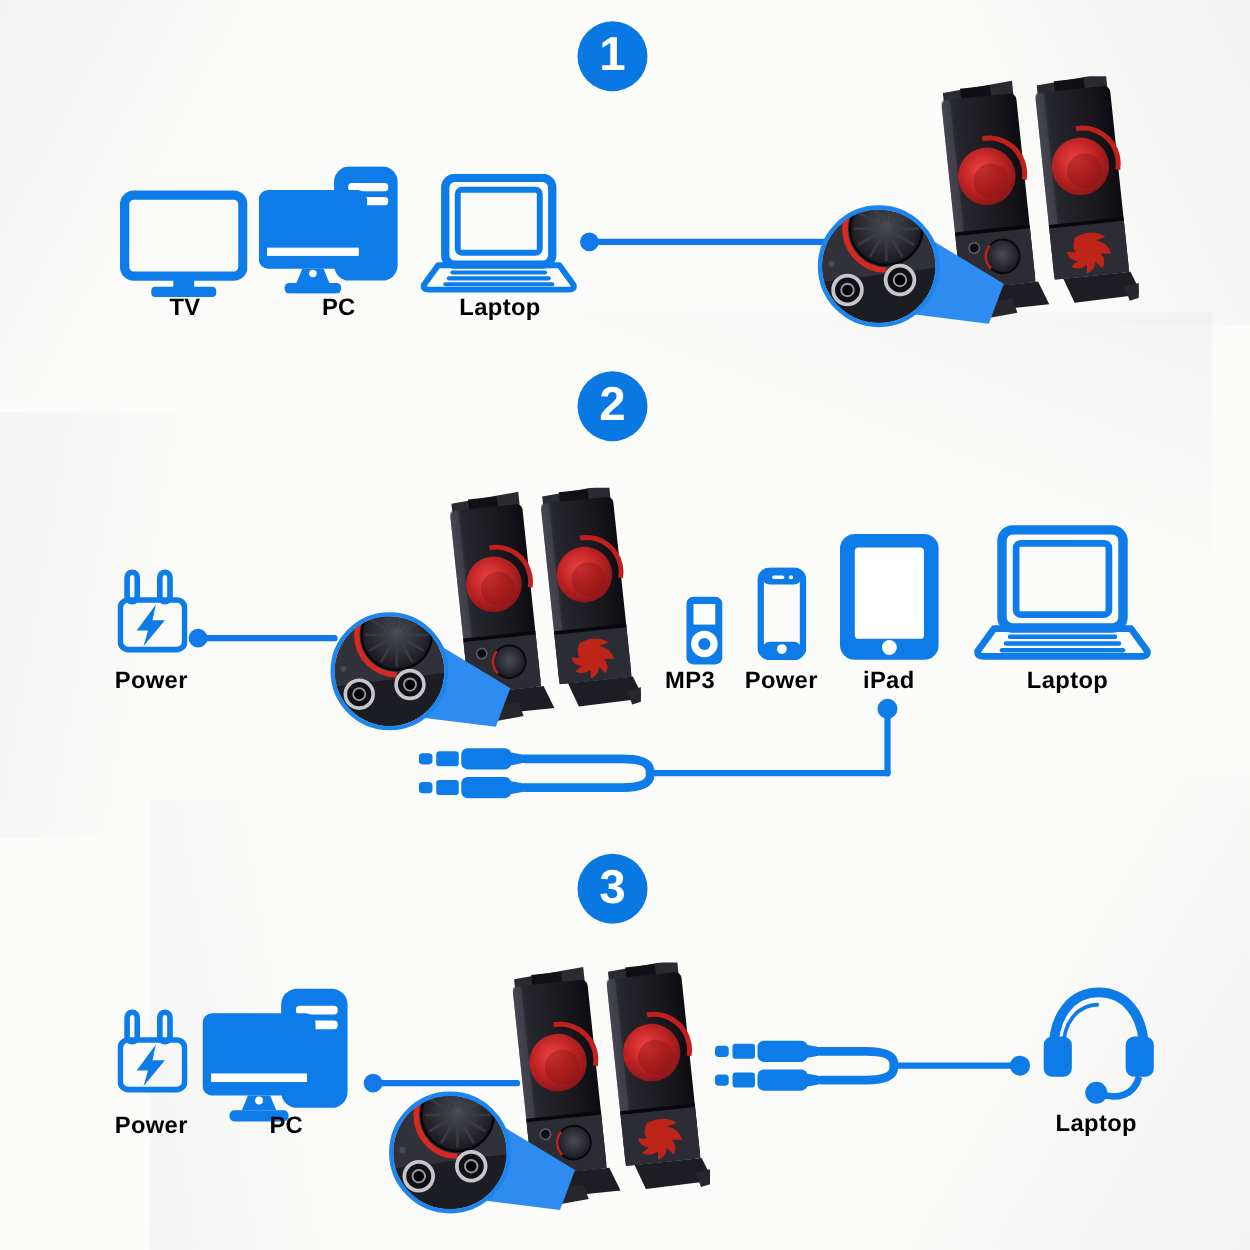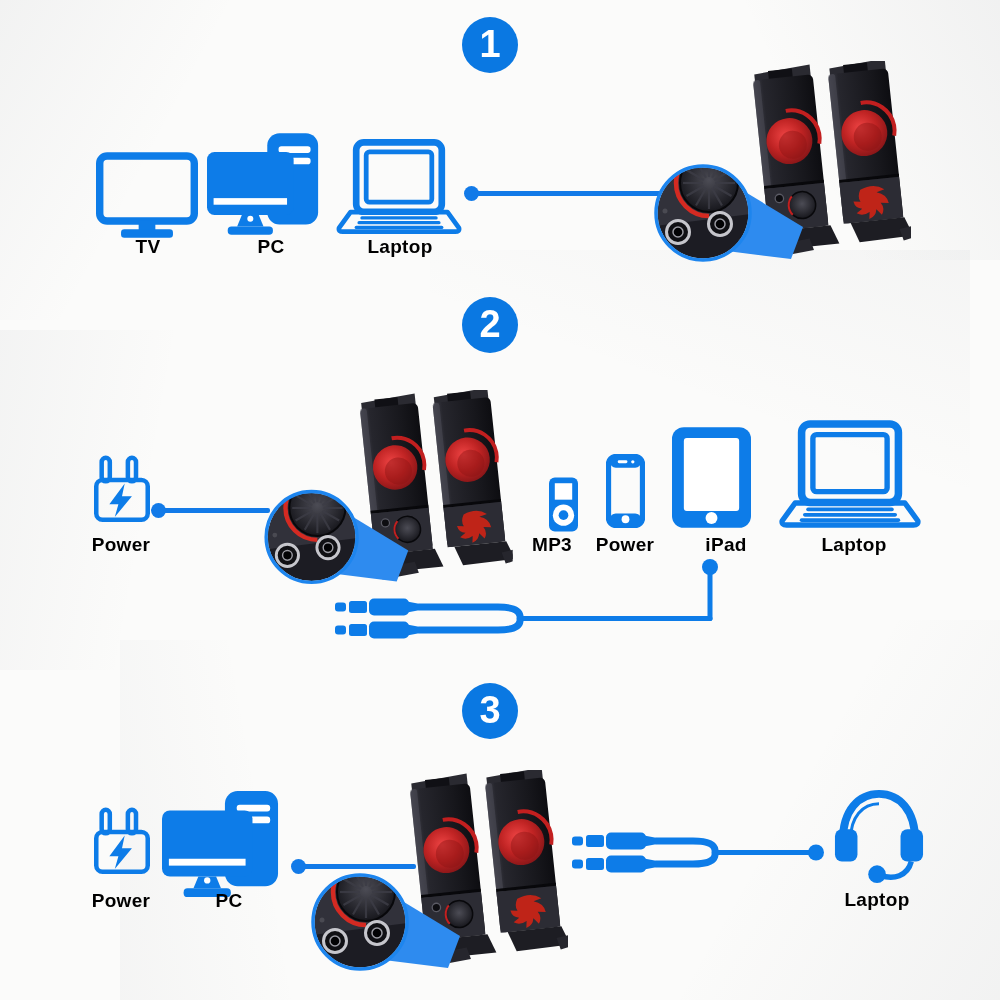--- a/index.html
+++ b/index.html
@@ -250,7 +250,7 @@
   <svg class="abs blue" style="left:672px;top:427px" width="79" height="101">
       <use href="#sym-ipad"></use>
     </svg>
-  <span class="lbl" style="left:726px;top:534px">iPad</span>
+  <span class="lbl" style="left:711px;top:534px">iPad</span>
 
   <svg class="abs blue" style="left:779px;top:420px" width="142" height="110">
       <use href="#sym-laptop"></use>

